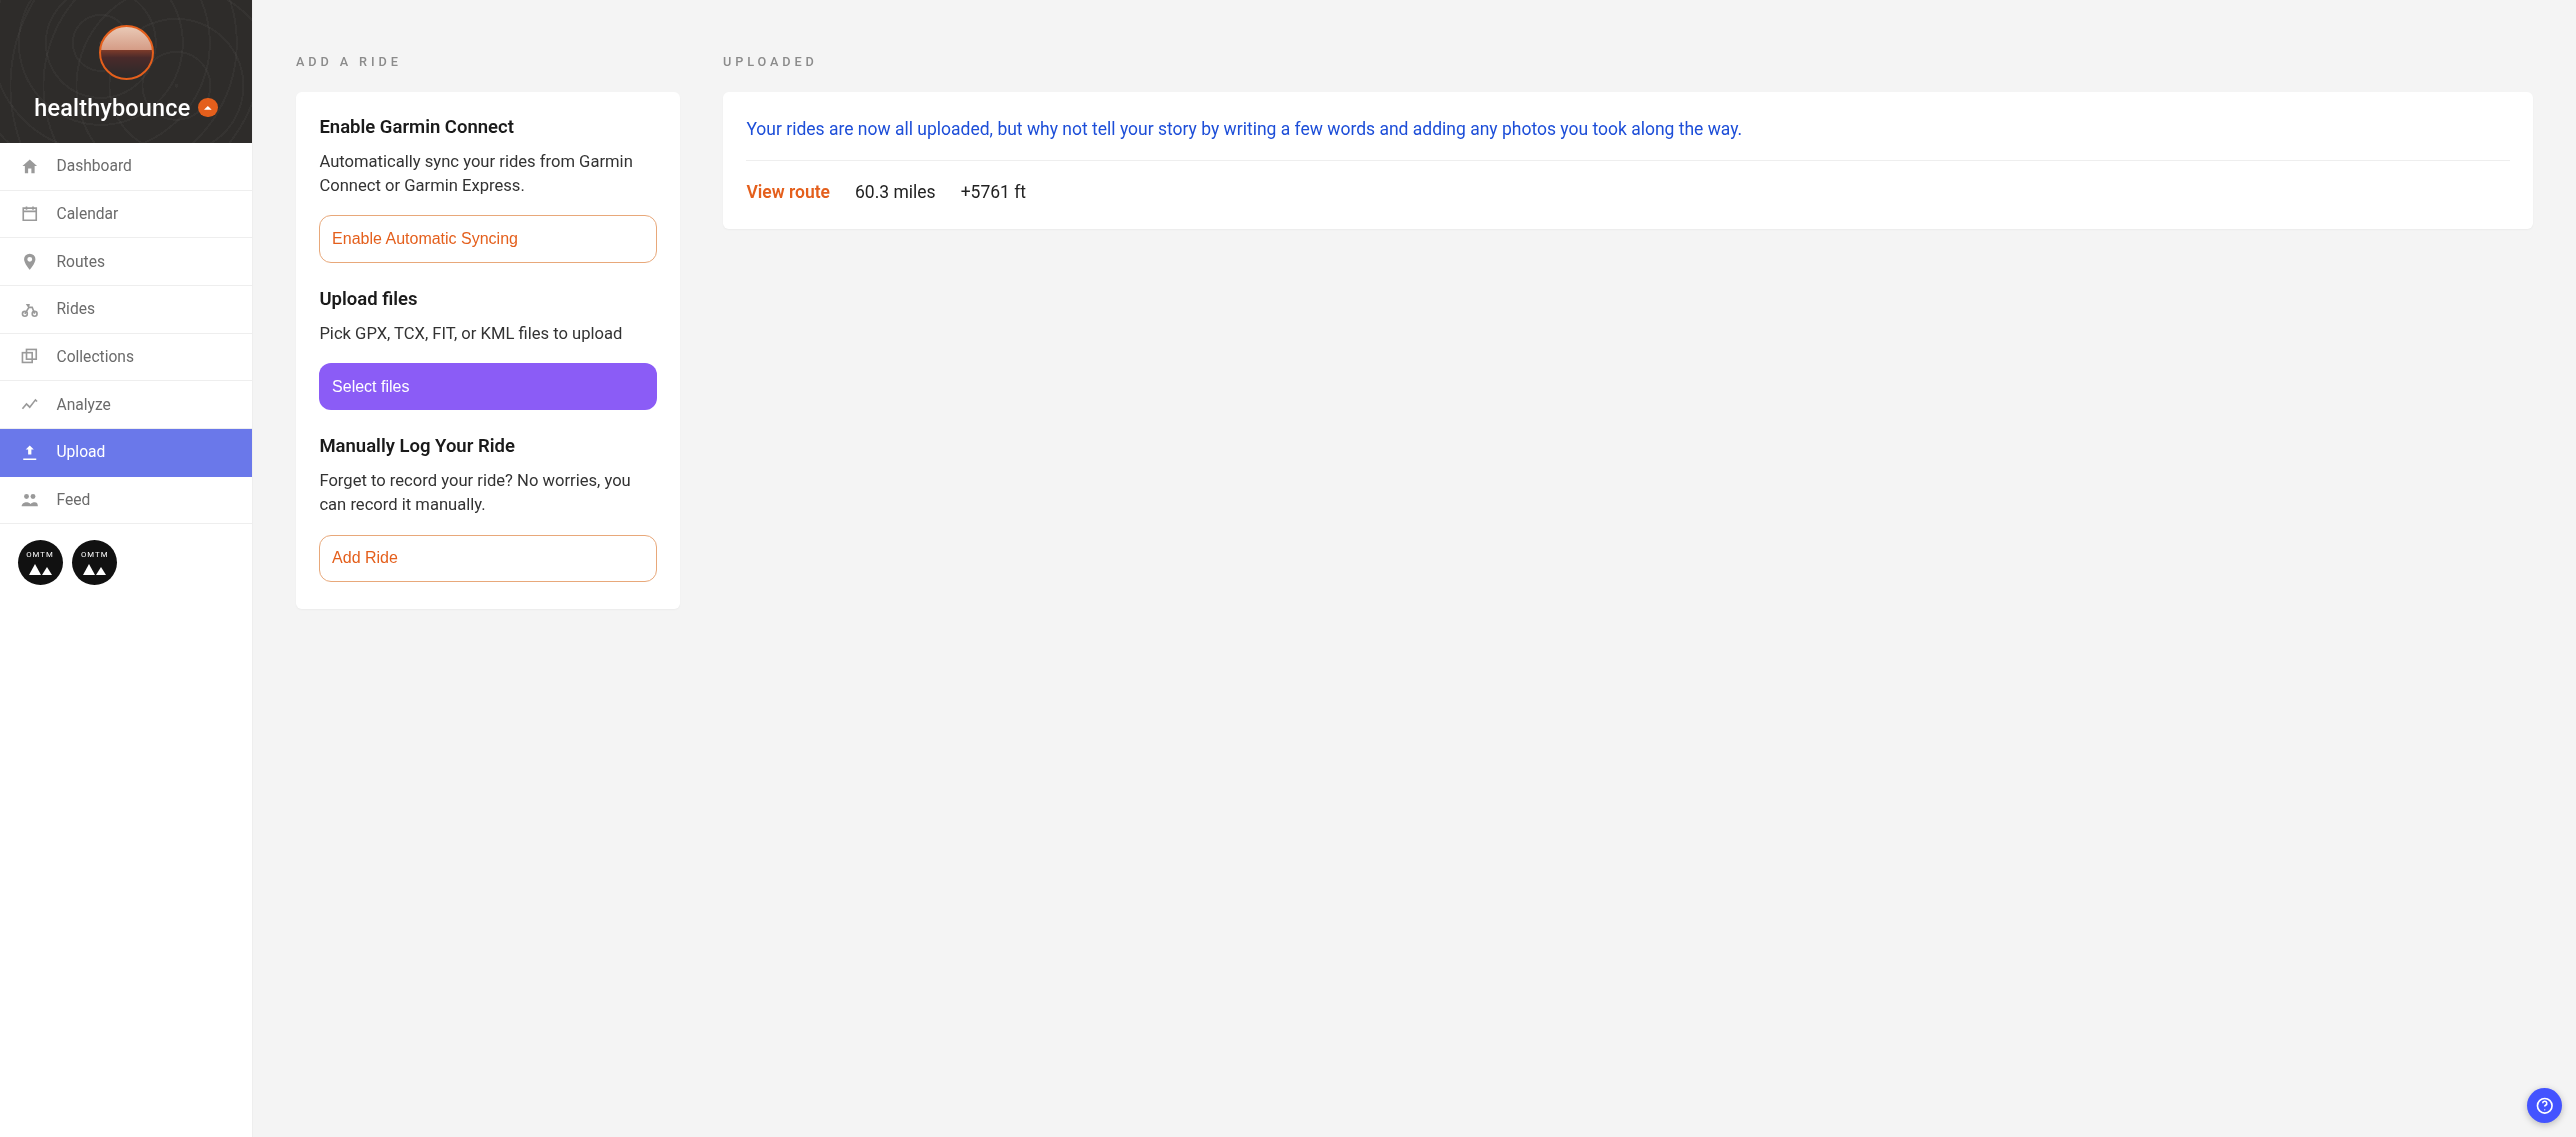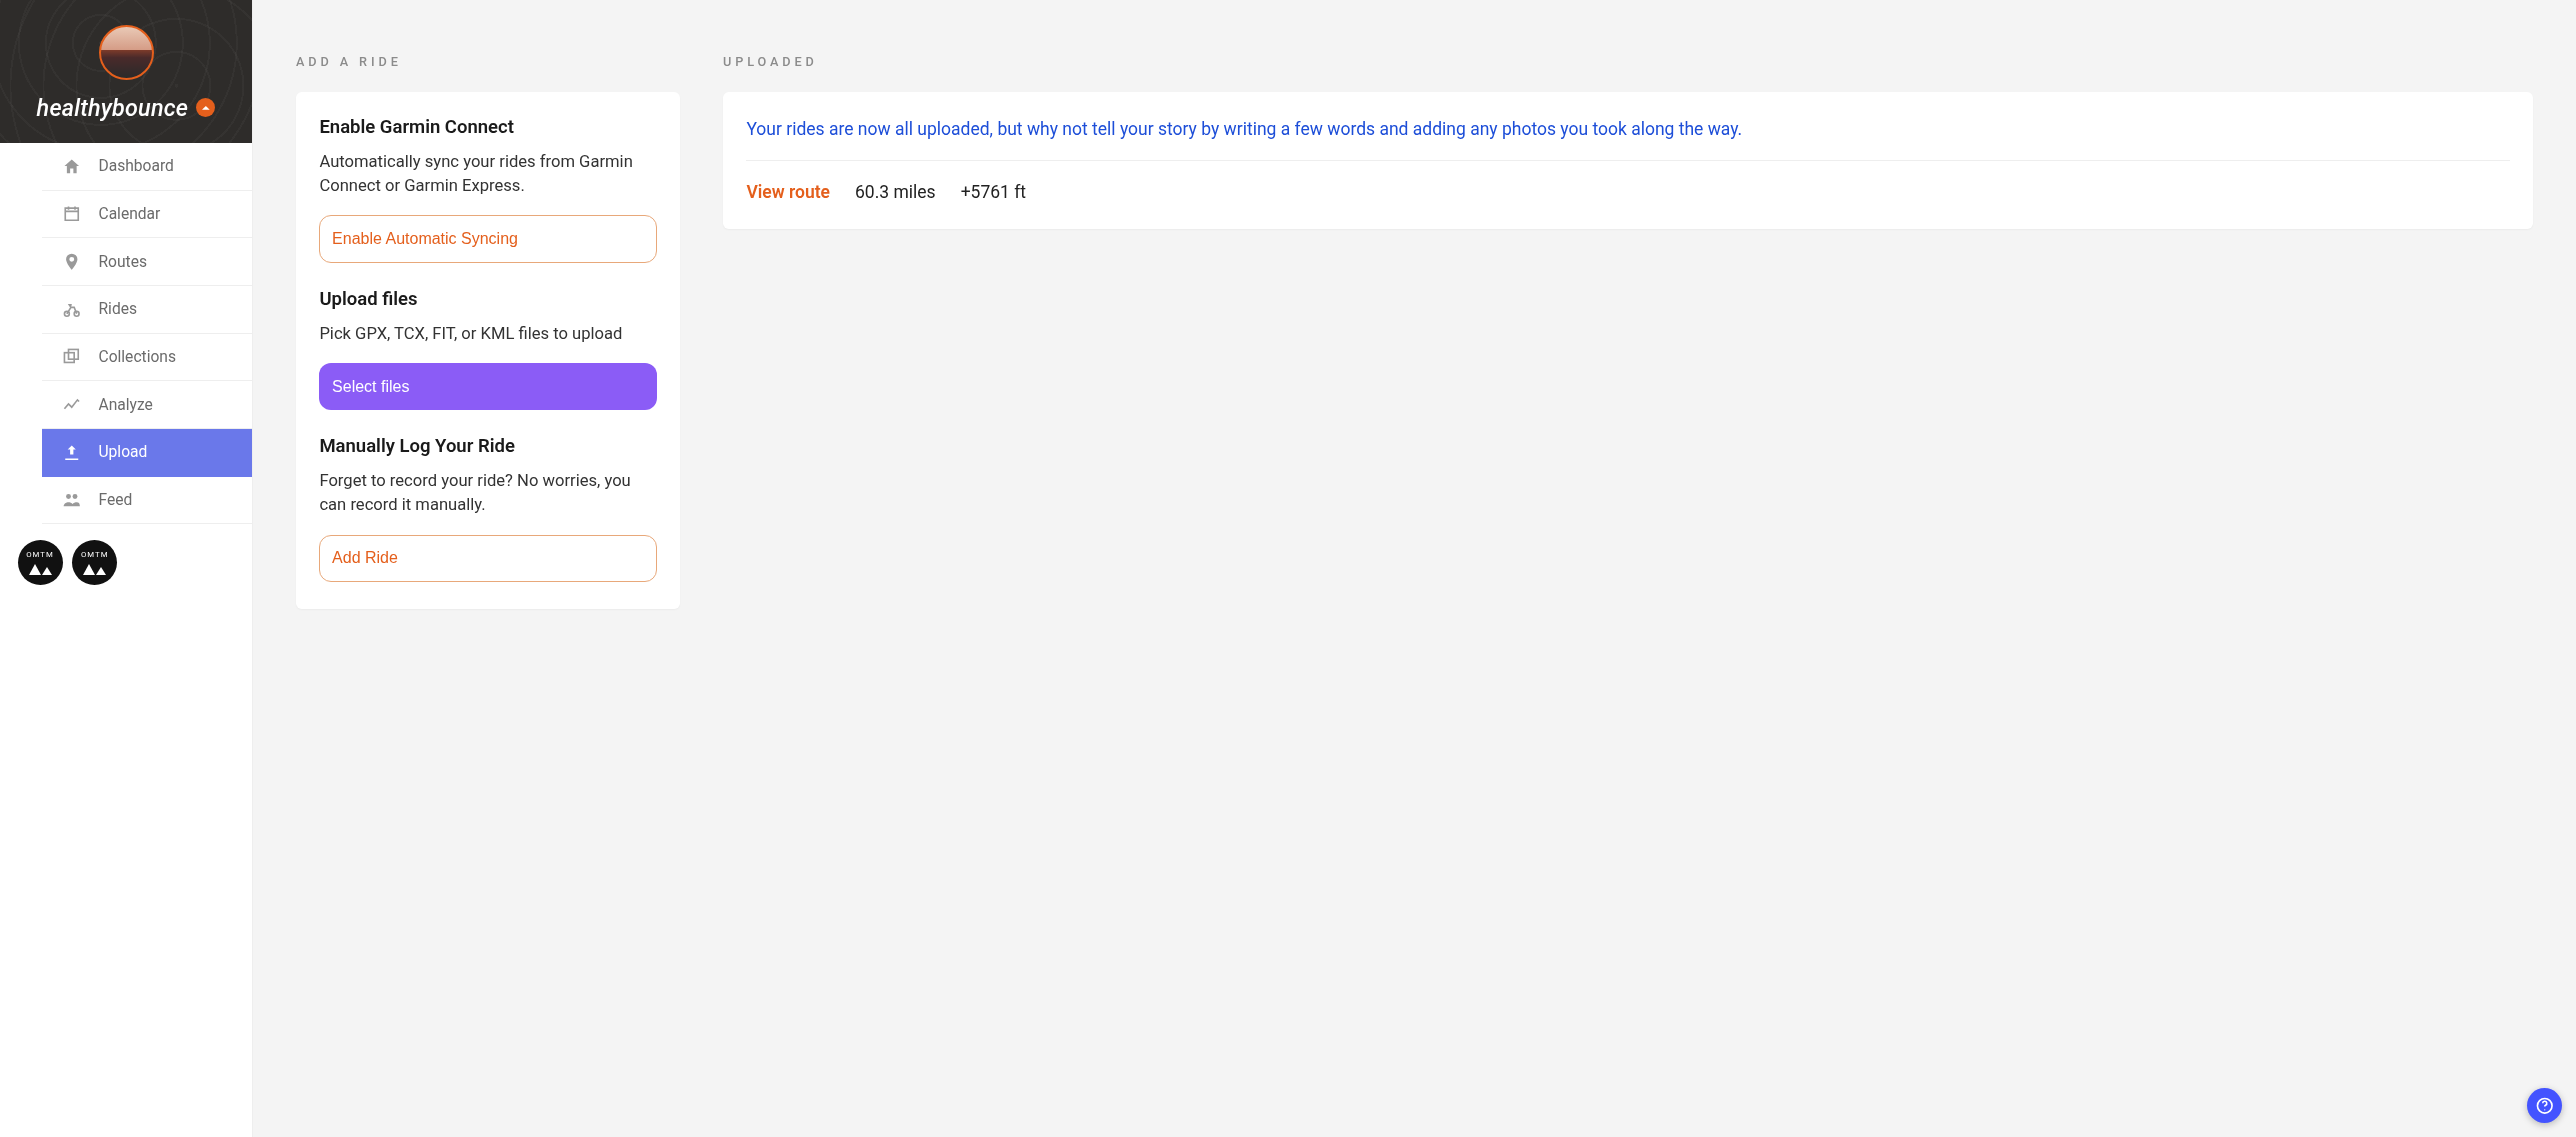--- a/index.html
+++ b/index.html
@@ -29,7 +29,6 @@
     color: #fff;
     text-align: left;
     position: relative;
-    font-style: italic;
   }
   .avatar {
     width: 55px; height: 55px; border-radius: 50%;

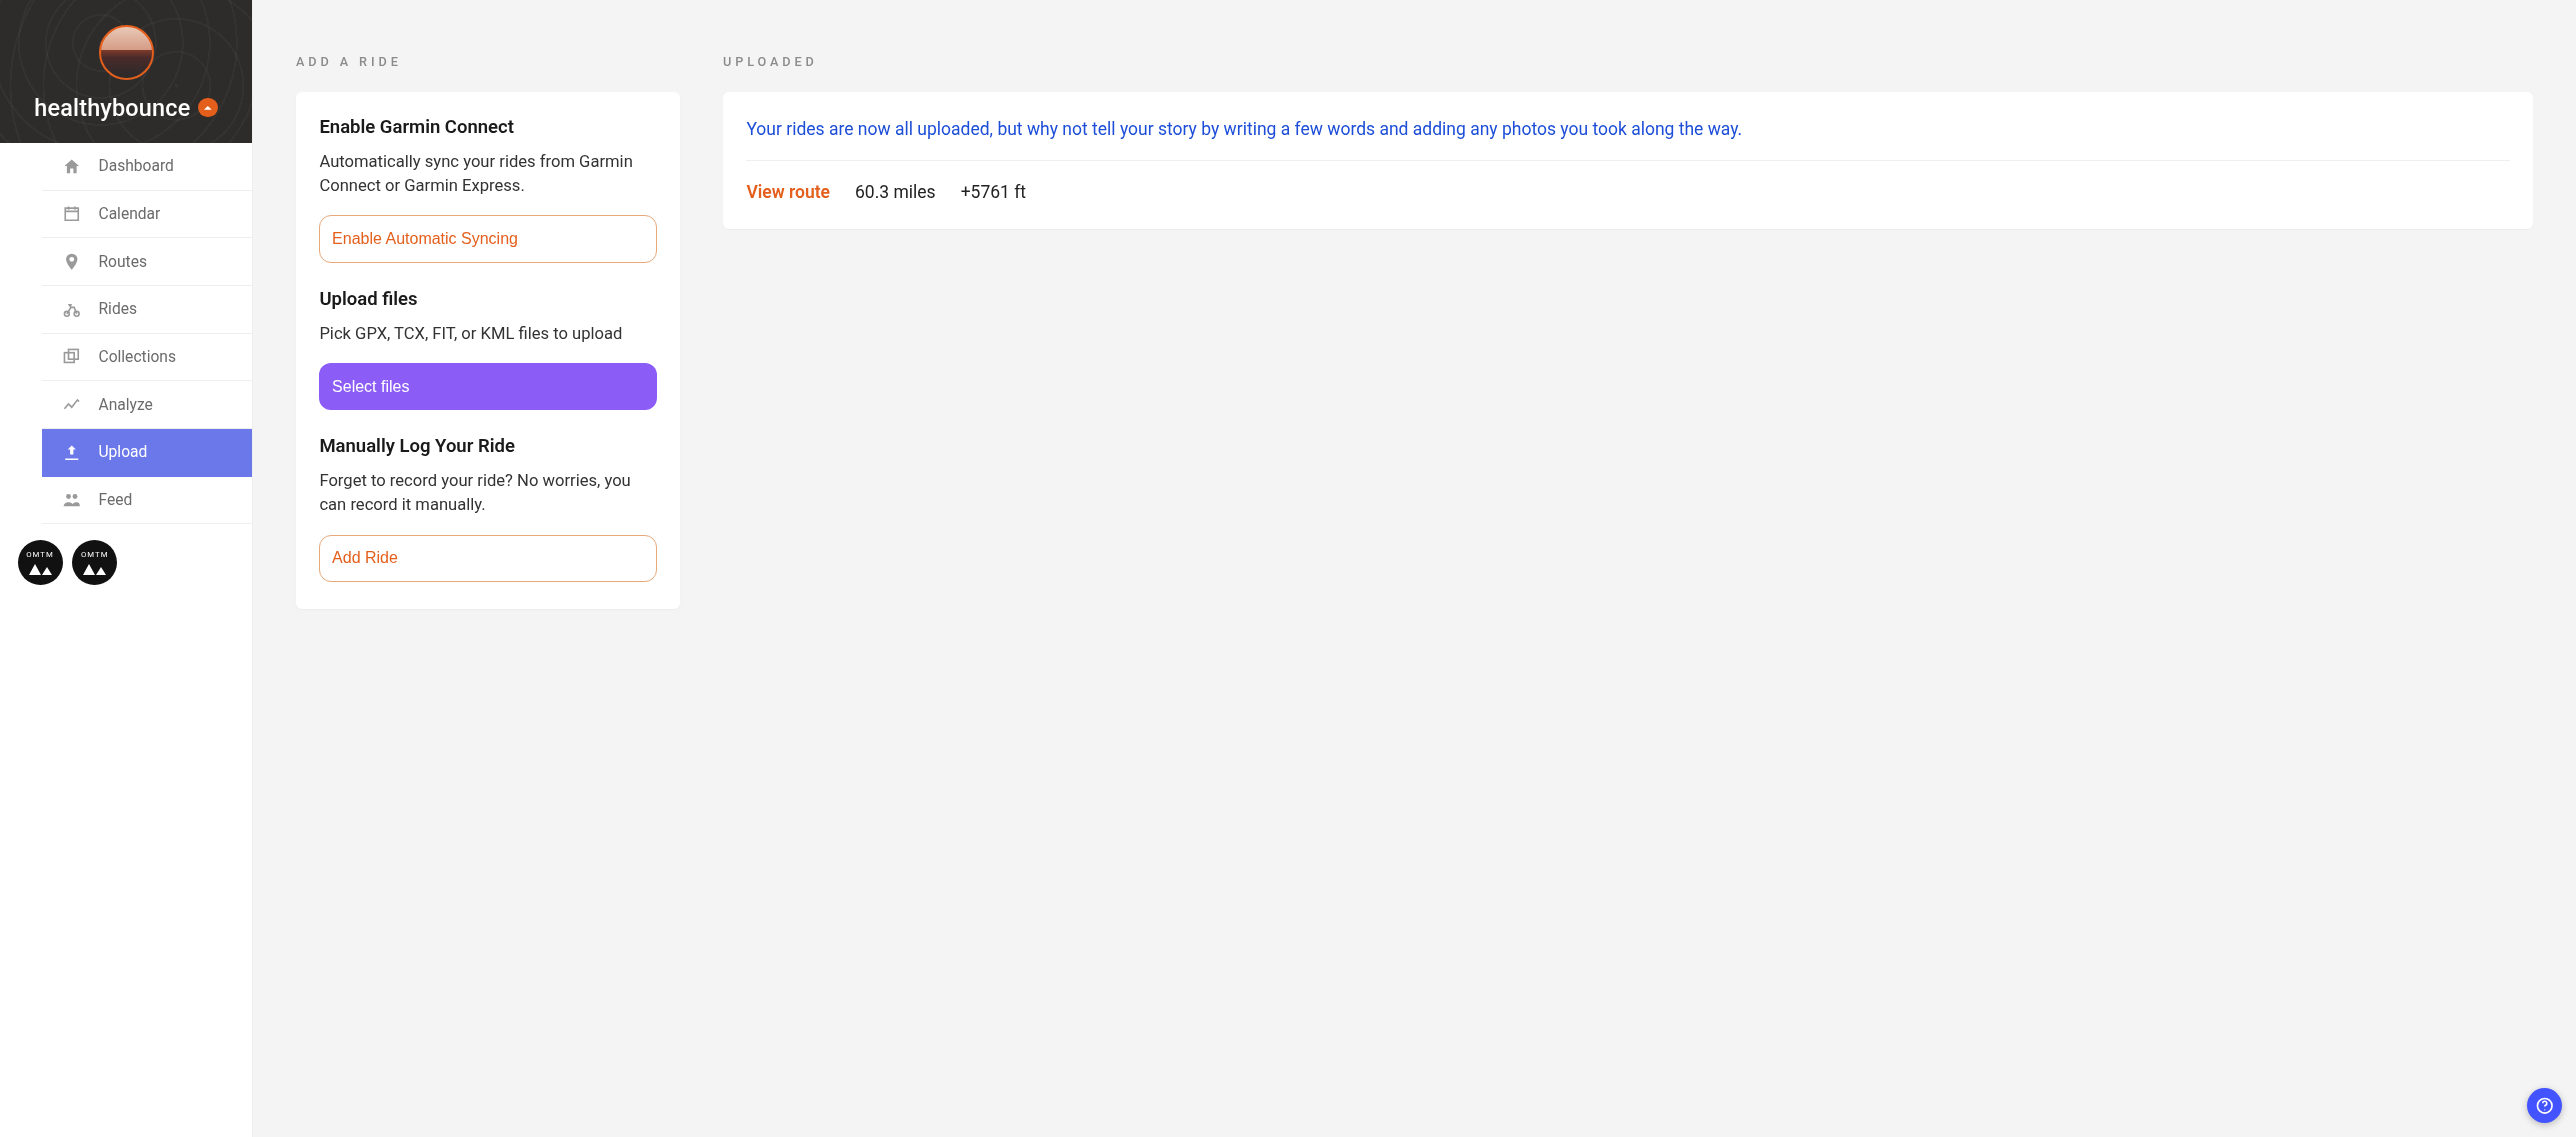--- a/index.html
+++ b/index.html
@@ -57,7 +57,6 @@
     color: #6b6b6b;
     font-size: 15.6px;
     cursor: pointer;
-    margin-left: 42px;
   }
   .nav li.active {
     background: #6a78ea; color: #fff; border-bottom-color: #6a78ea;

